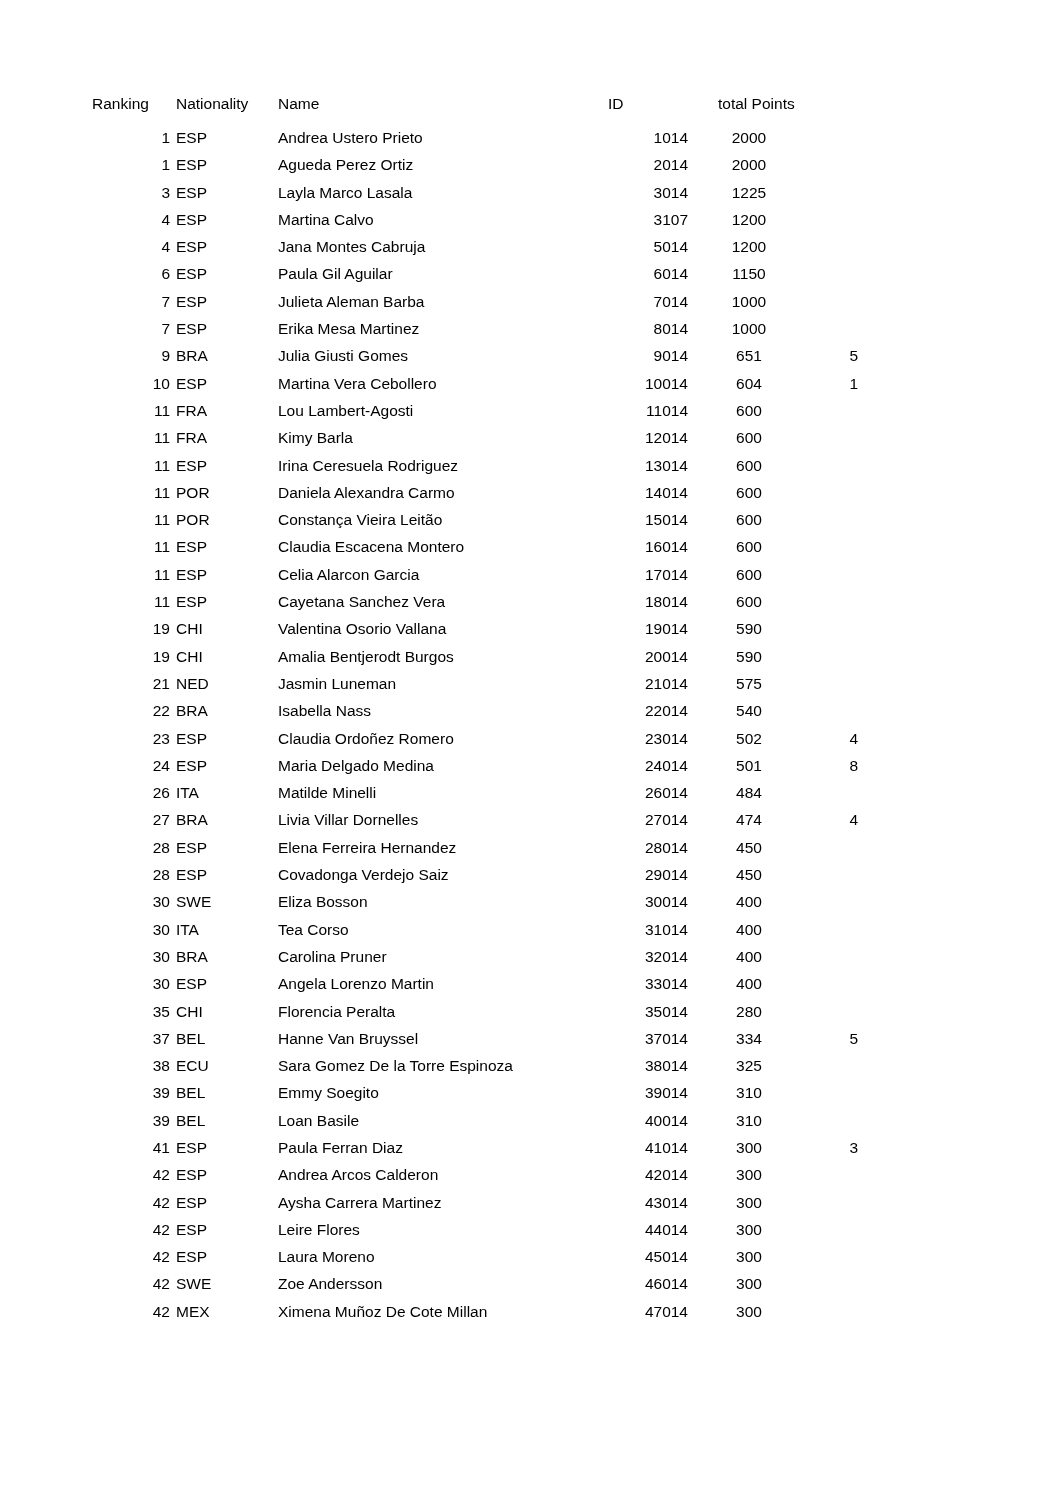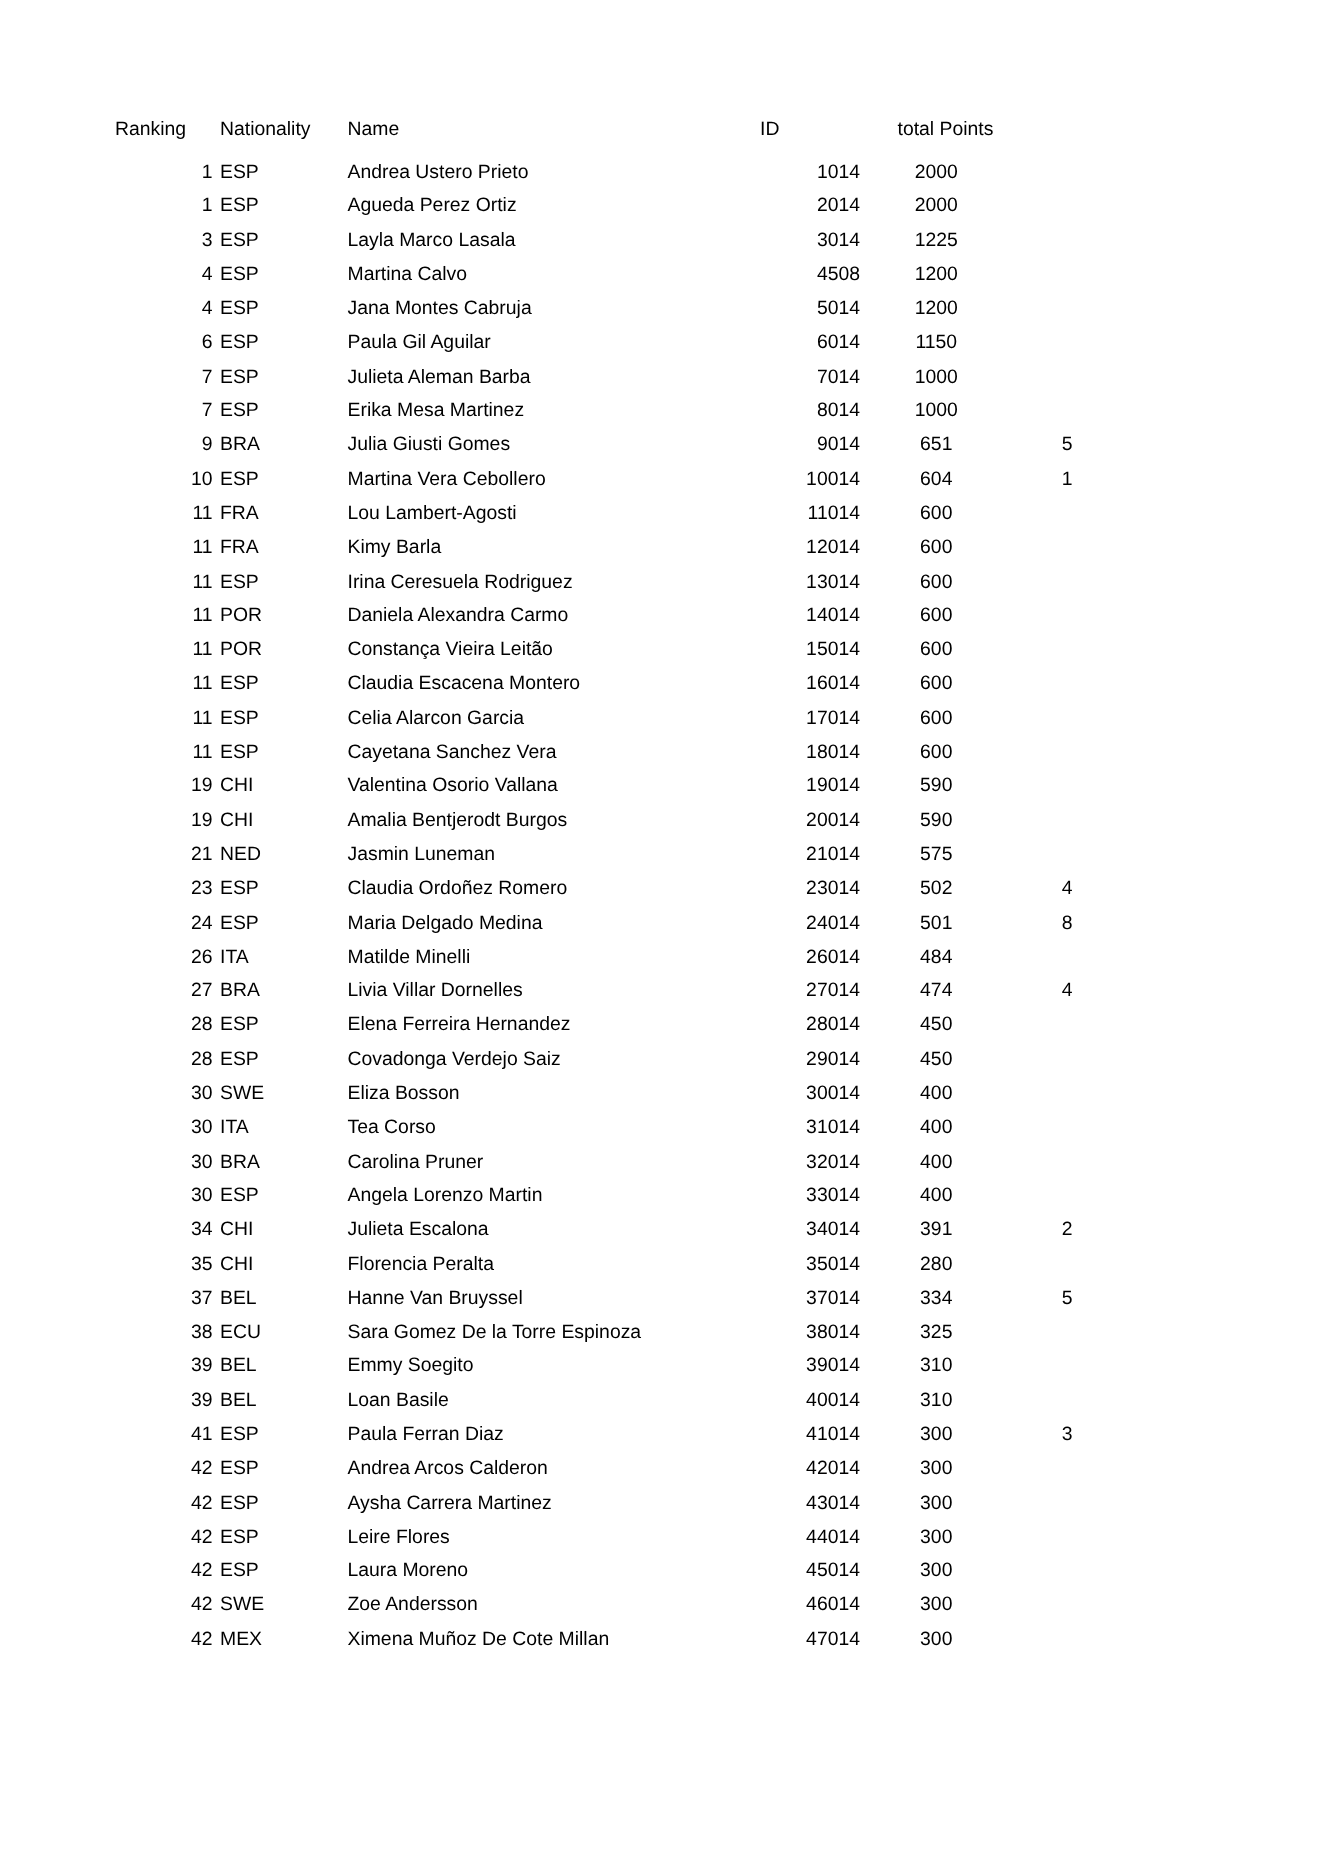--- a/index.html
+++ b/index.html
@@ -98,7 +98,7 @@
           <td class="col-rank">4</td>
           <td class="col-nat">ESP</td>
           <td class="col-name">Martina Calvo</td>
-          <td class="col-id">4508</td>
+          <td class="col-id">3107</td>
           <td class="col-pts">1200</td>
           <td class="col-extra"></td>
         </tr>

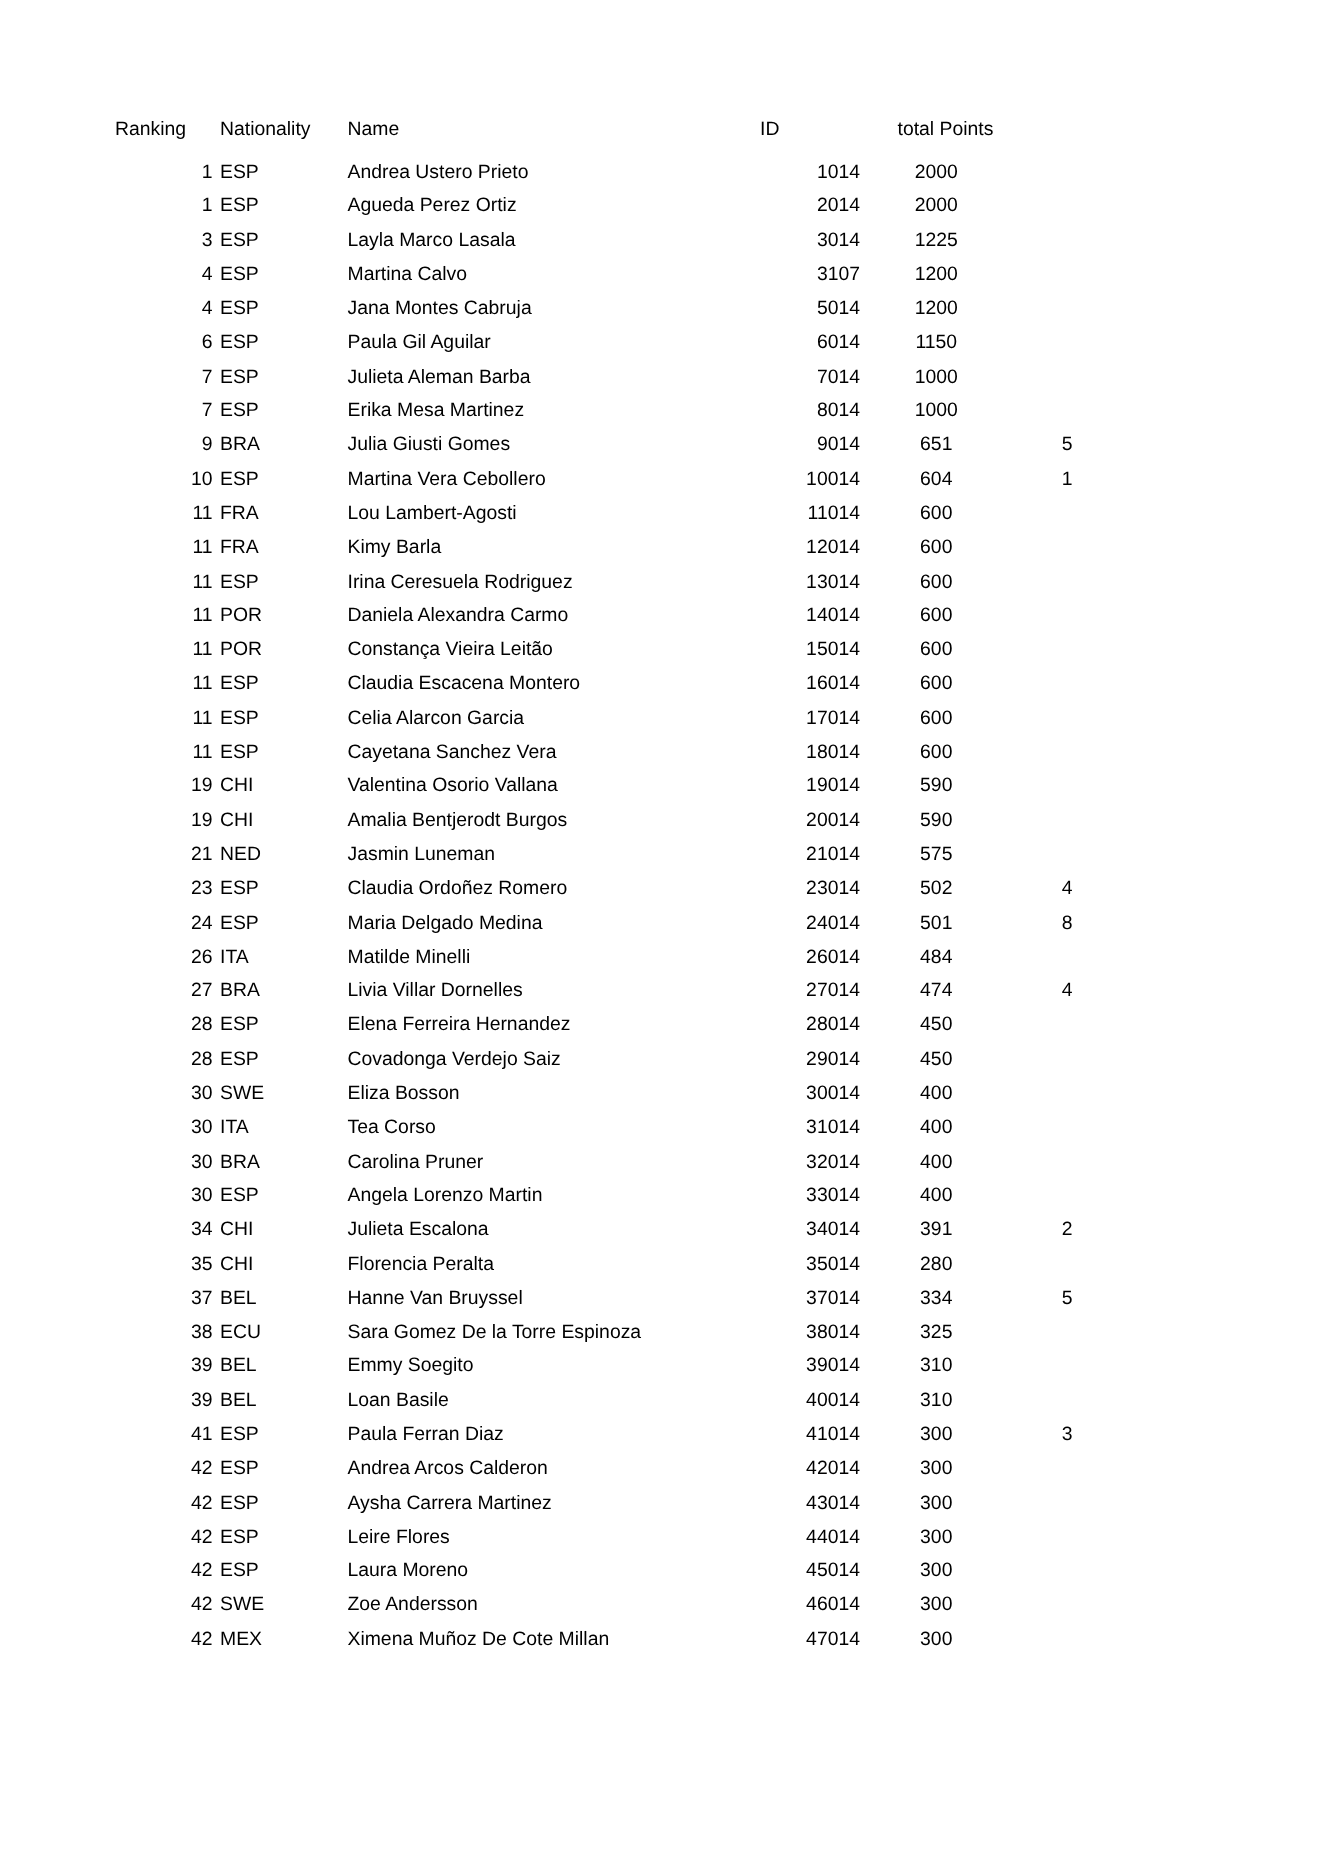--- a/index.html
+++ b/index.html
@@ -239,6 +239,14 @@
           <td class="col-extra"></td>
         </tr>
         <tr>
+          <td class="col-rank">22</td>
+          <td class="col-nat">BRA</td>
+          <td class="col-name">Isabella Nass</td>
+          <td class="col-id">22014</td>
+          <td class="col-pts">540</td>
+          <td class="col-extra"></td>
+        </tr>
+        <tr>
           <td class="col-rank">23</td>
           <td class="col-nat">ESP</td>
           <td class="col-name">Claudia Ordoñez Romero</td>

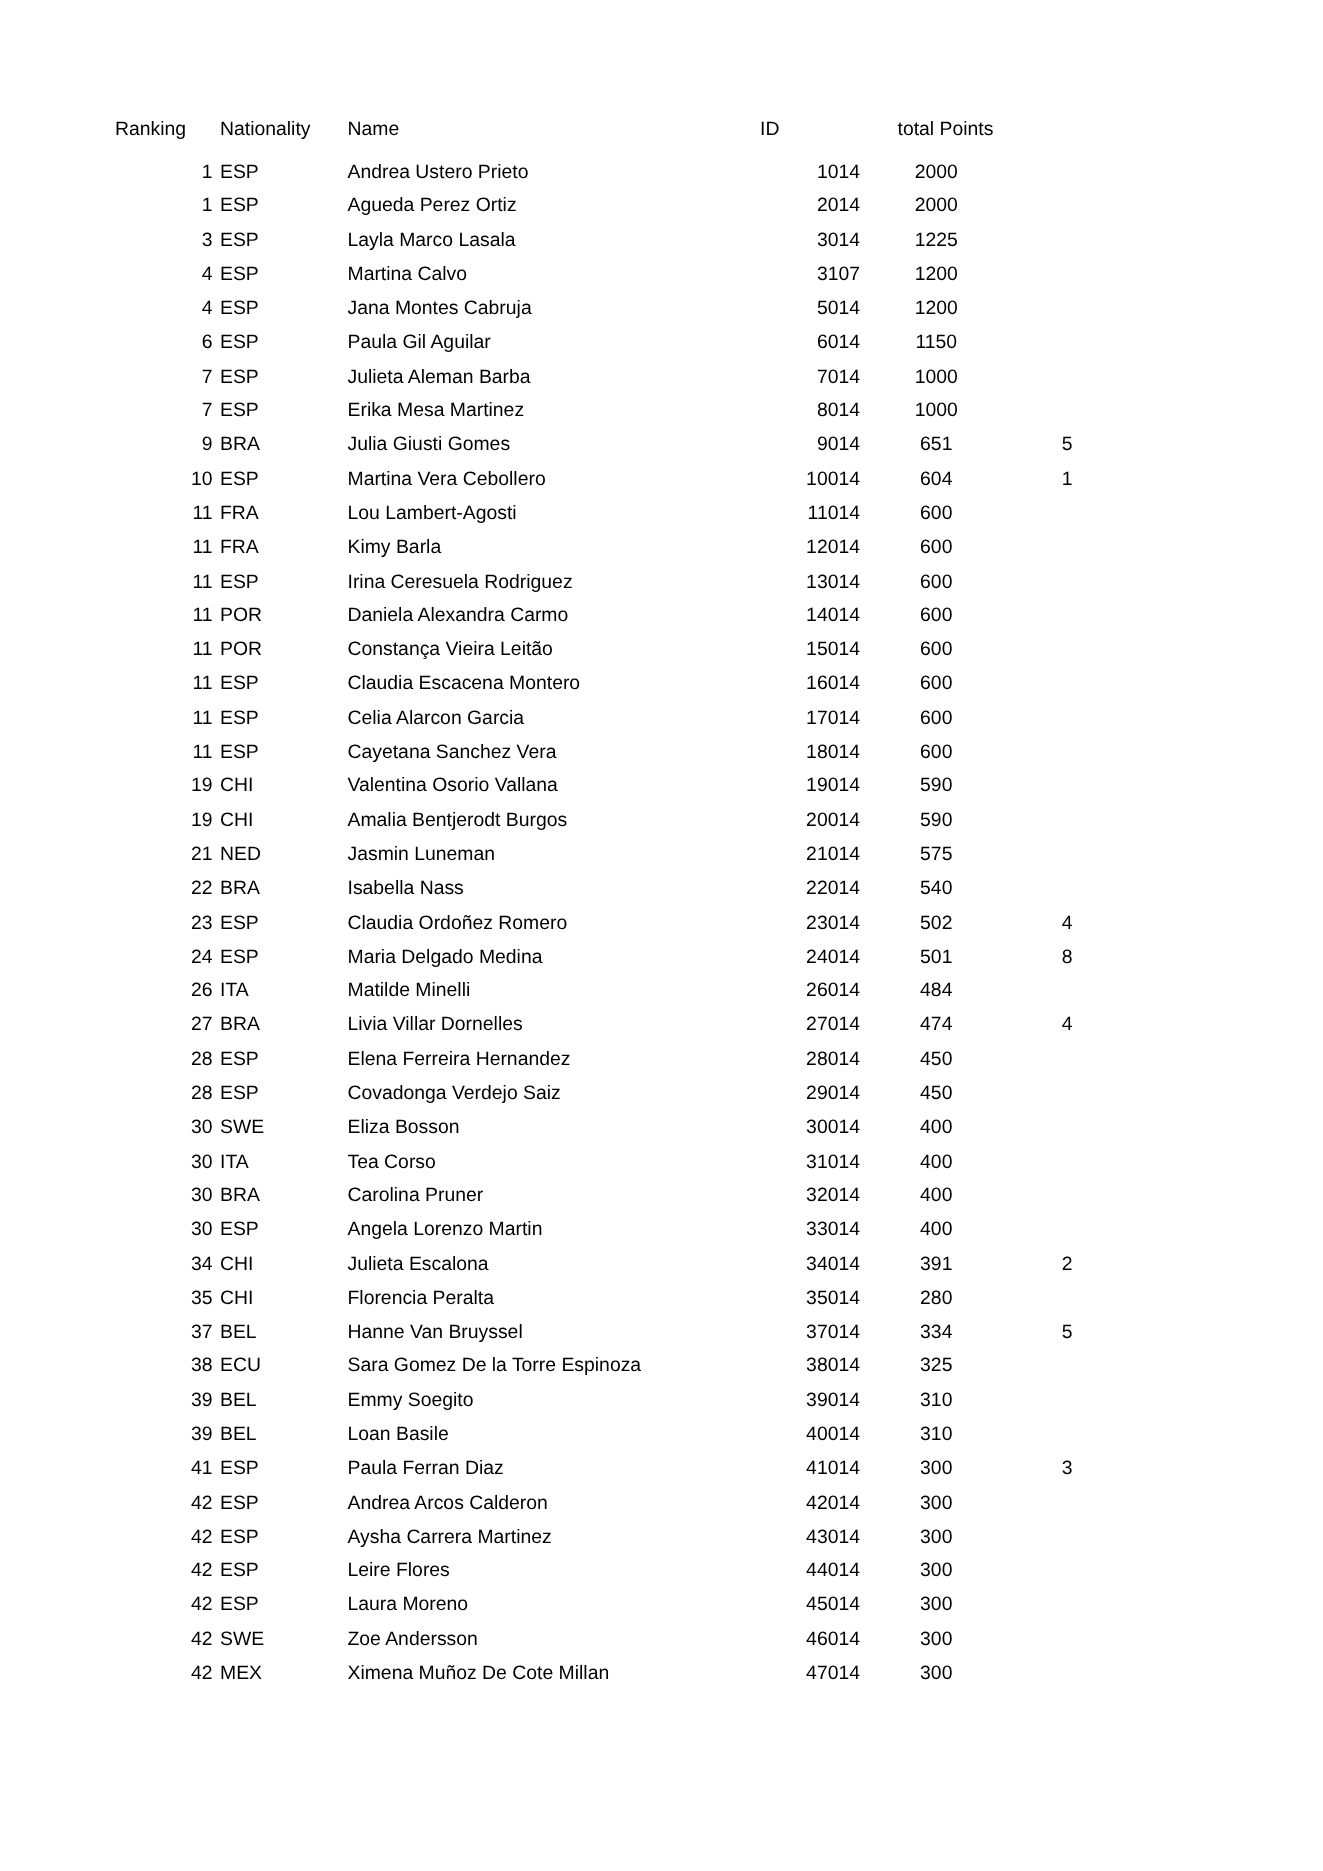--- a/index.html
+++ b/index.html
@@ -327,14 +327,6 @@
           <td class="col-extra"></td>
         </tr>
         <tr>
-          <td class="col-rank">34</td>
-          <td class="col-nat">CHI</td>
-          <td class="col-name">Julieta Escalona</td>
-          <td class="col-id">34014</td>
-          <td class="col-pts">391</td>
-          <td class="col-extra">2</td>
-        </tr>
-        <tr>
           <td class="col-rank">35</td>
           <td class="col-nat">CHI</td>
           <td class="col-name">Florencia Peralta</td>

